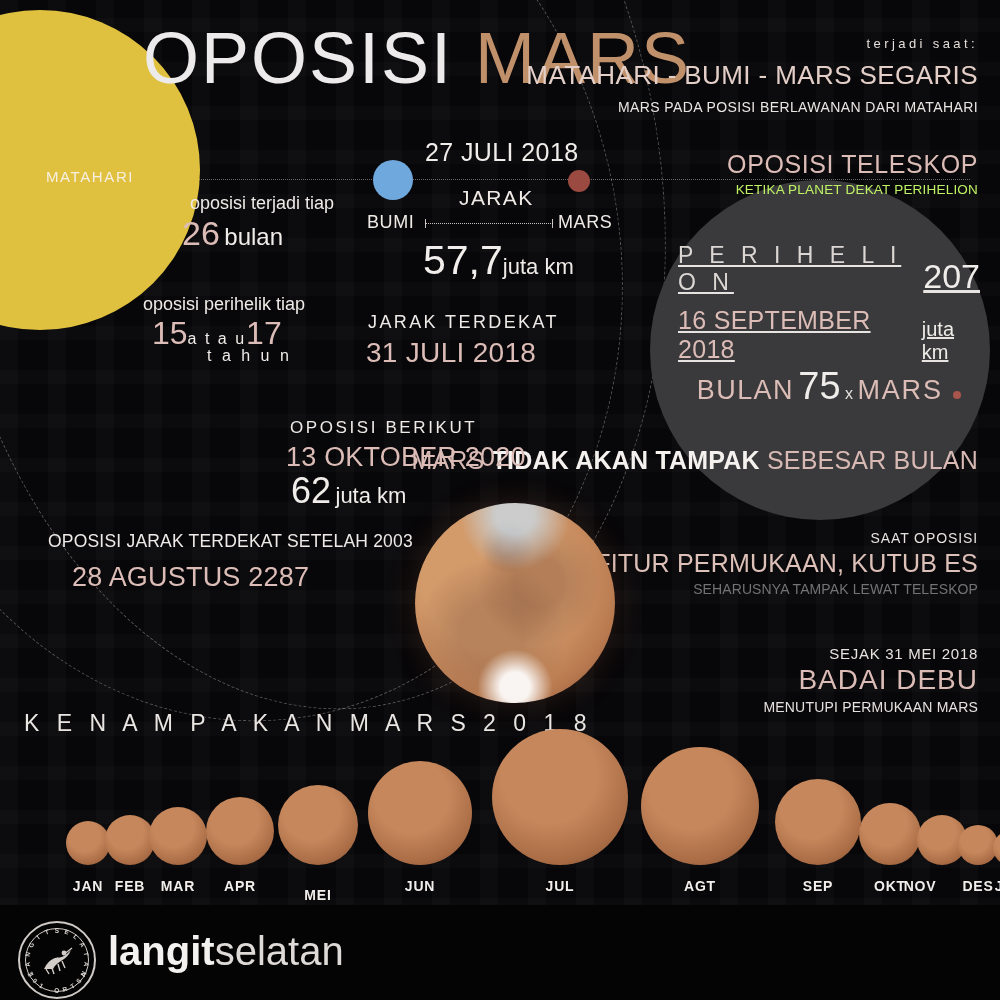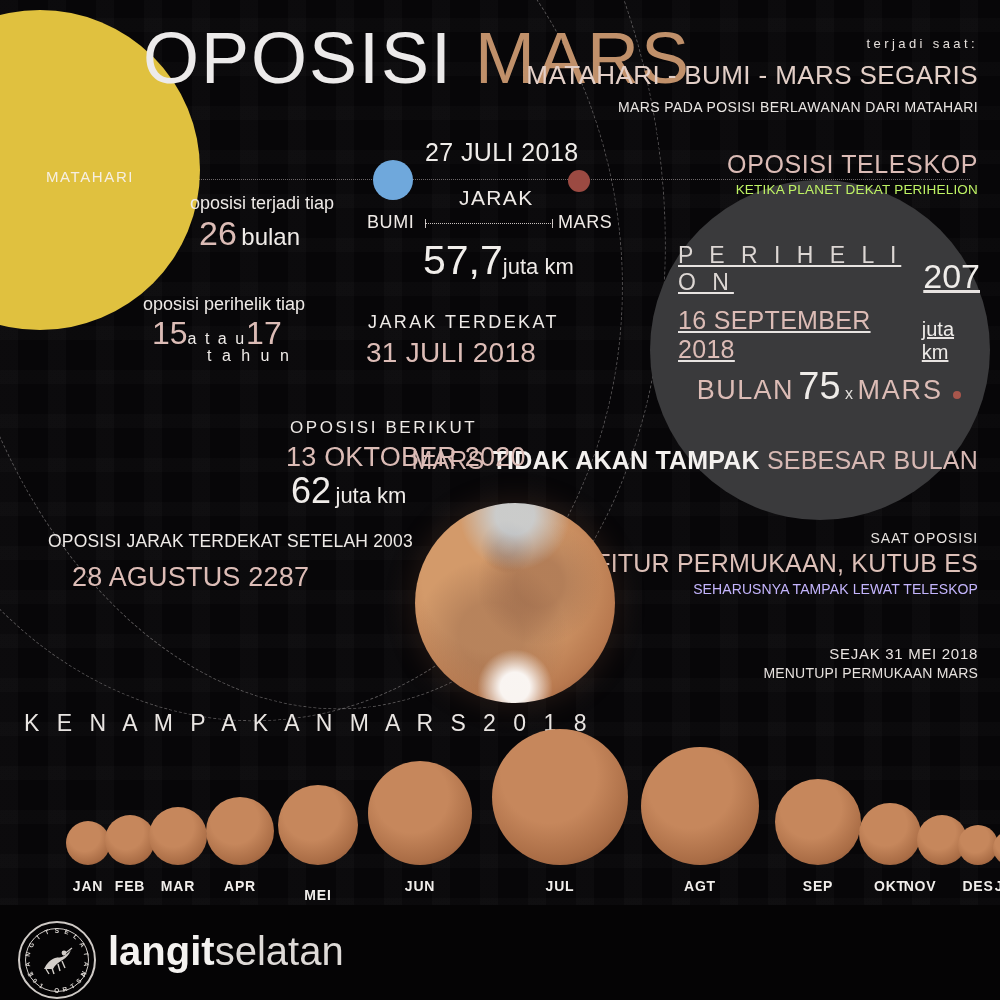--- a/index.html
+++ b/index.html
@@ -118,7 +118,7 @@
 
   
   .l1-t{position:absolute;left:190px;top:193px;font-size:18px;color:#eeeae7;}
-  .l1-b{position:absolute;left:199px;top:214px;white-space:nowrap;}
+  .l1-b{position:absolute;left:182px;top:214px;white-space:nowrap;}
   .l1-b .n{font-size:34px;color:#dcbcb6;}
   .l1-b .u{font-size:24px;color:#f0ece9;}
 

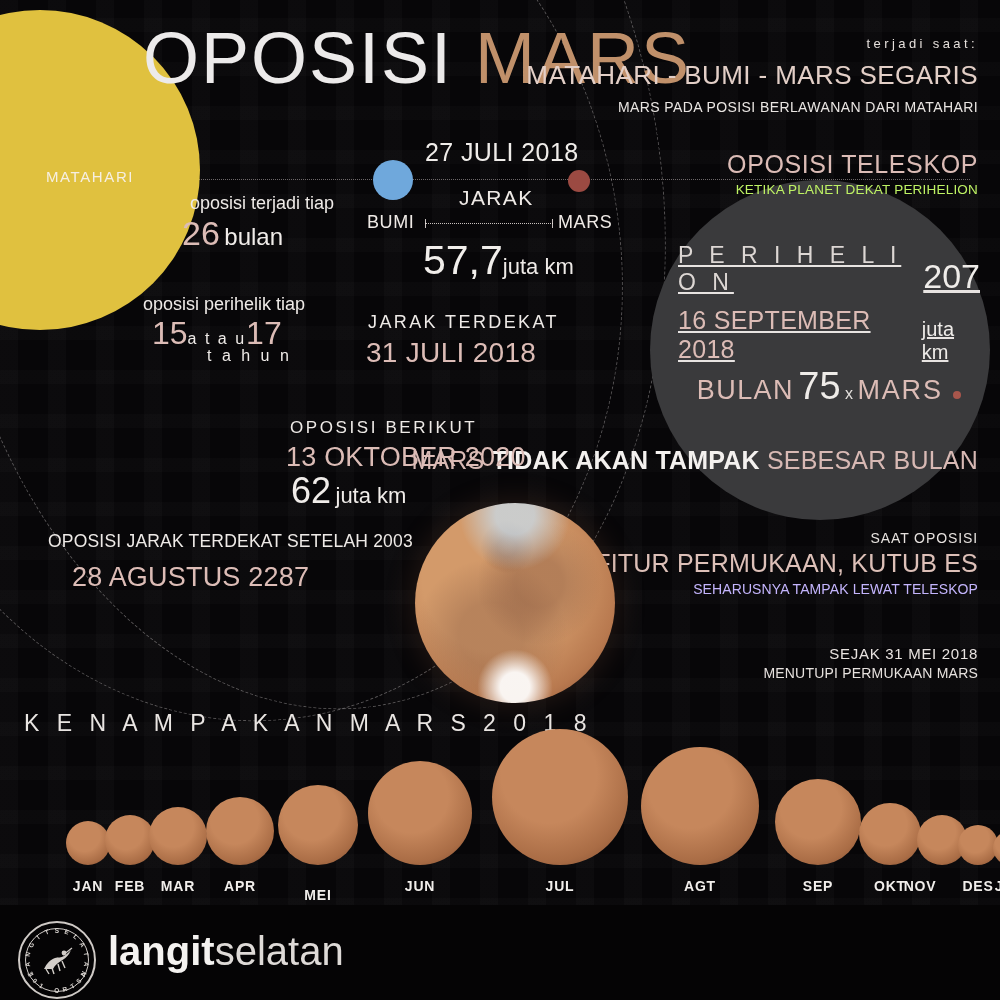--- a/index.html
+++ b/index.html
@@ -94,7 +94,7 @@
   .saatop{position:absolute;right:22px;top:530px;text-align:right;}
   .saatop .l1{font-size:14px;letter-spacing:.9px;color:#e6e1de;}
   .saatop .l2{font-size:25px;letter-spacing:.2px;color:#ddc0b8;margin-top:3px;}
-  .saatop .l3{font-size:14px;letter-spacing:.1px;color:#c4b5fd;margin-top:3px;}
+  .saatop .l3{font-size:14px;letter-spacing:.1px;color:#737373;margin-top:3px;}
 
   .badai{position:absolute;right:22px;top:645px;text-align:right;}
   .badai .l1{font-size:15px;letter-spacing:.7px;color:#e8e3e0;}

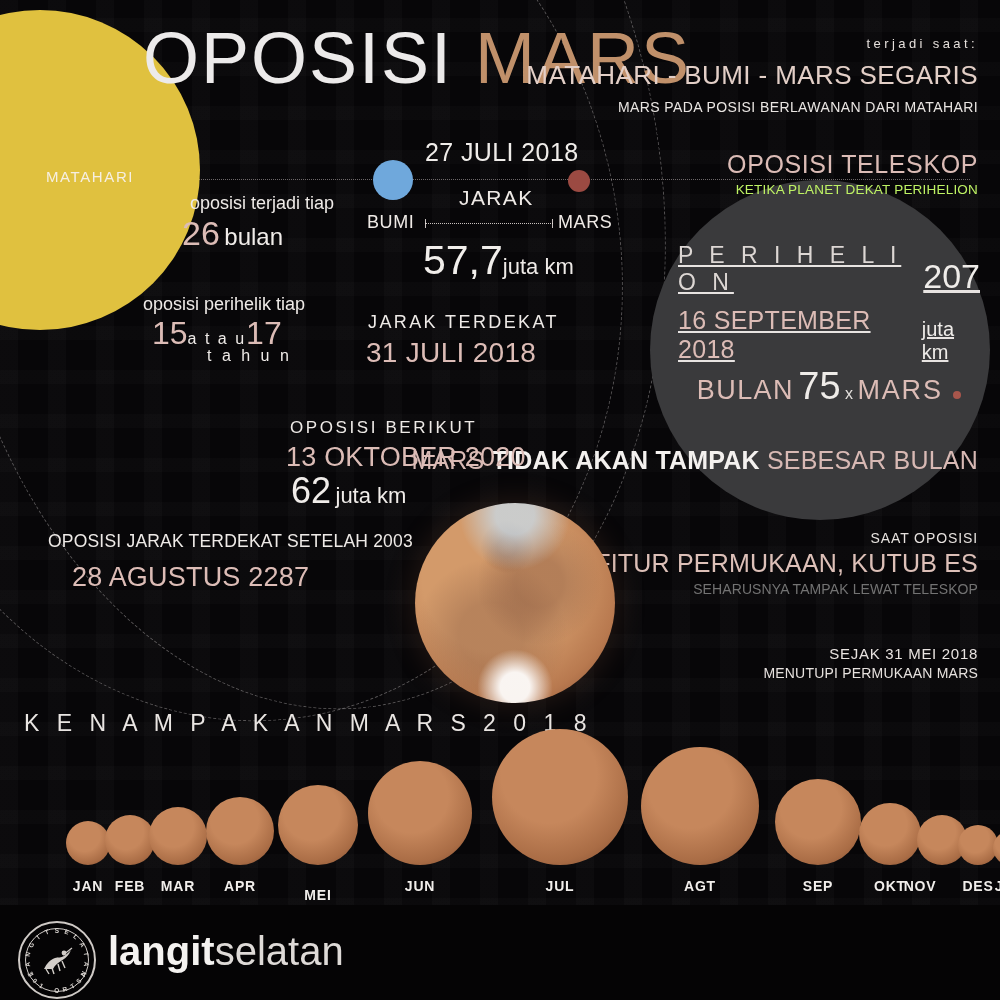--- a/index.html
+++ b/index.html
@@ -221,6 +221,7 @@
 
   <div class="badai">
     <div class="l1">SEJAK 31 MEI 2018</div>
+    <div class="l2">BADAI DEBU</div>
     <div class="l3">MENUTUPI PERMUKAAN MARS</div>
   </div>
 

